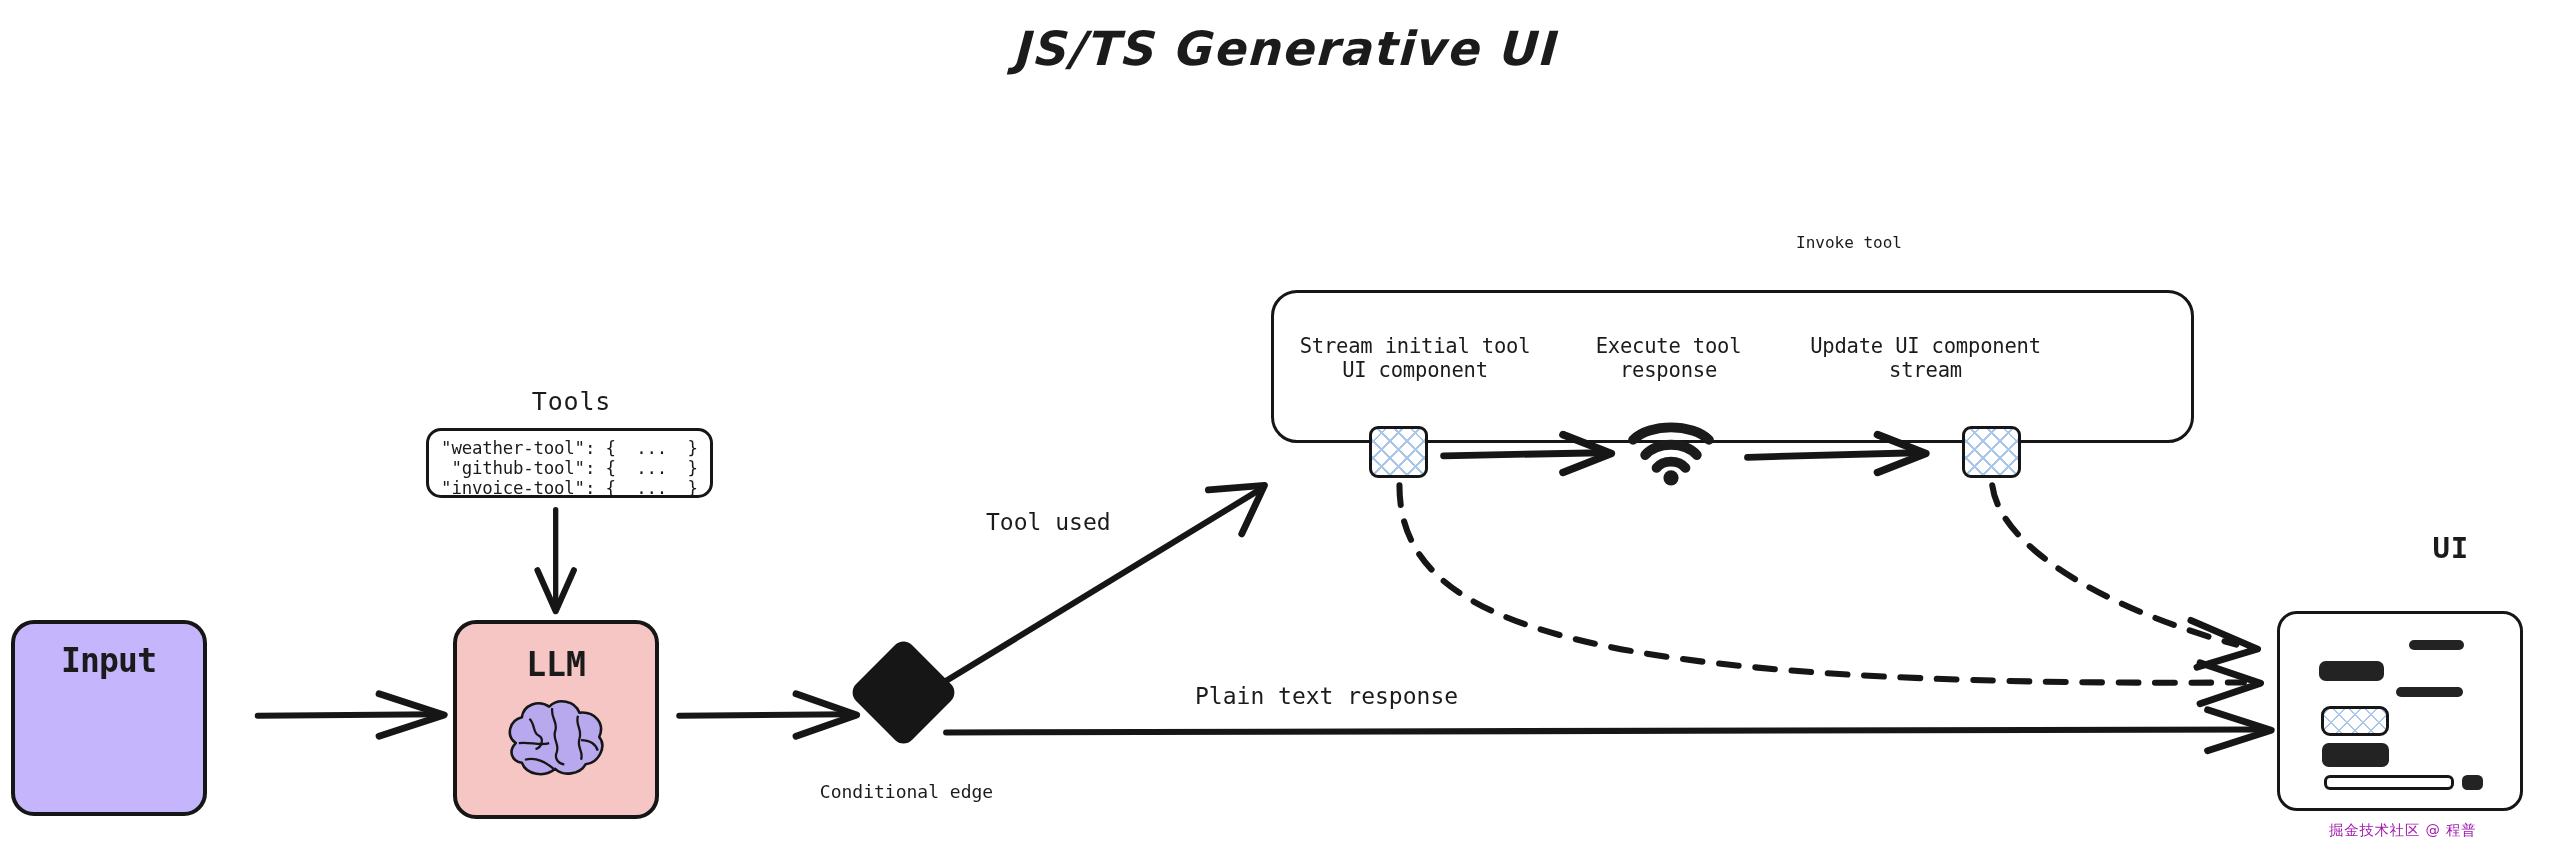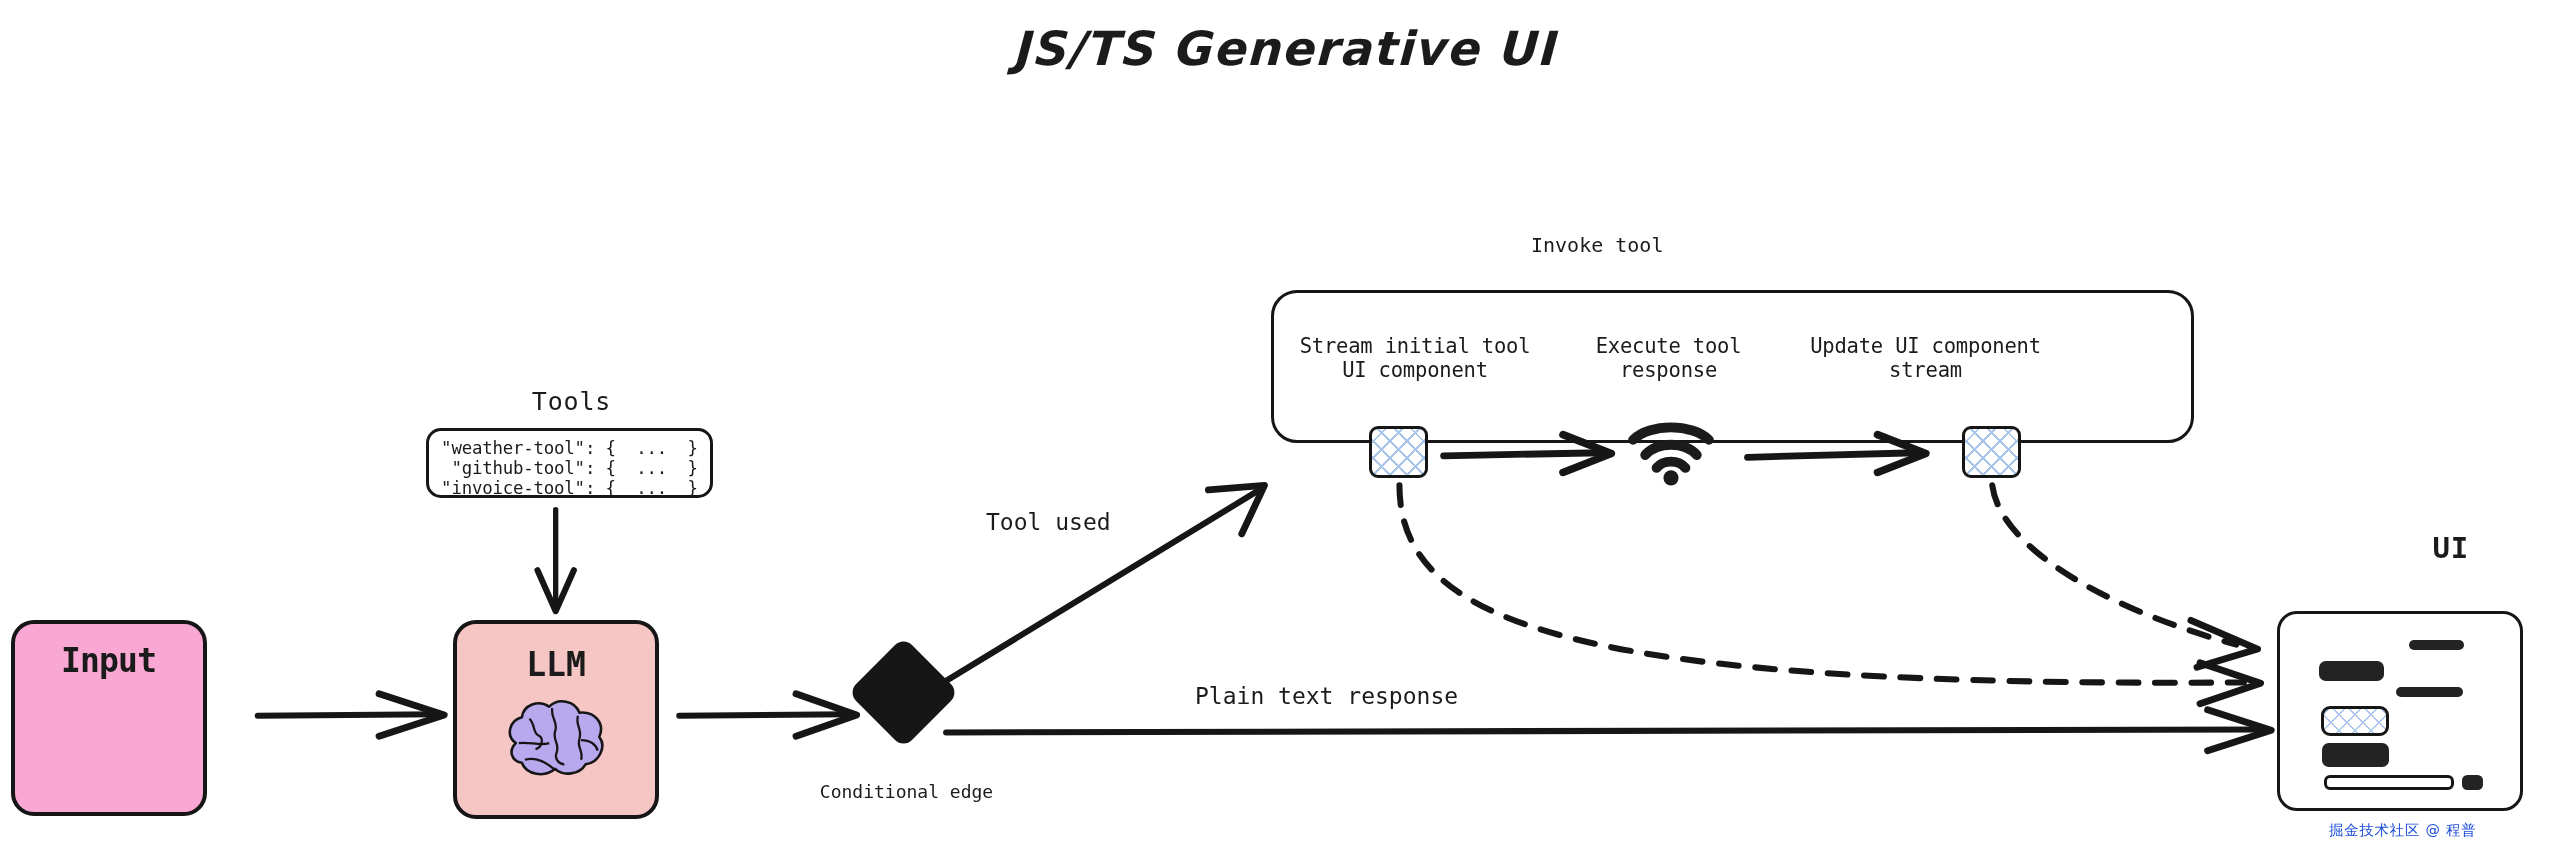--- a/index.html
+++ b/index.html
@@ -158,11 +158,11 @@
 
   
   #invoke-label {
-    left: 1531px;
+    left: 1614px;
     top: 233px;
     width: 288px;
-    text-align: left;
-    font-size: 20px;
+    text-align: right;
+    font-size: 16px;
     letter-spacing: 0px;
   }
   #invoke-box {

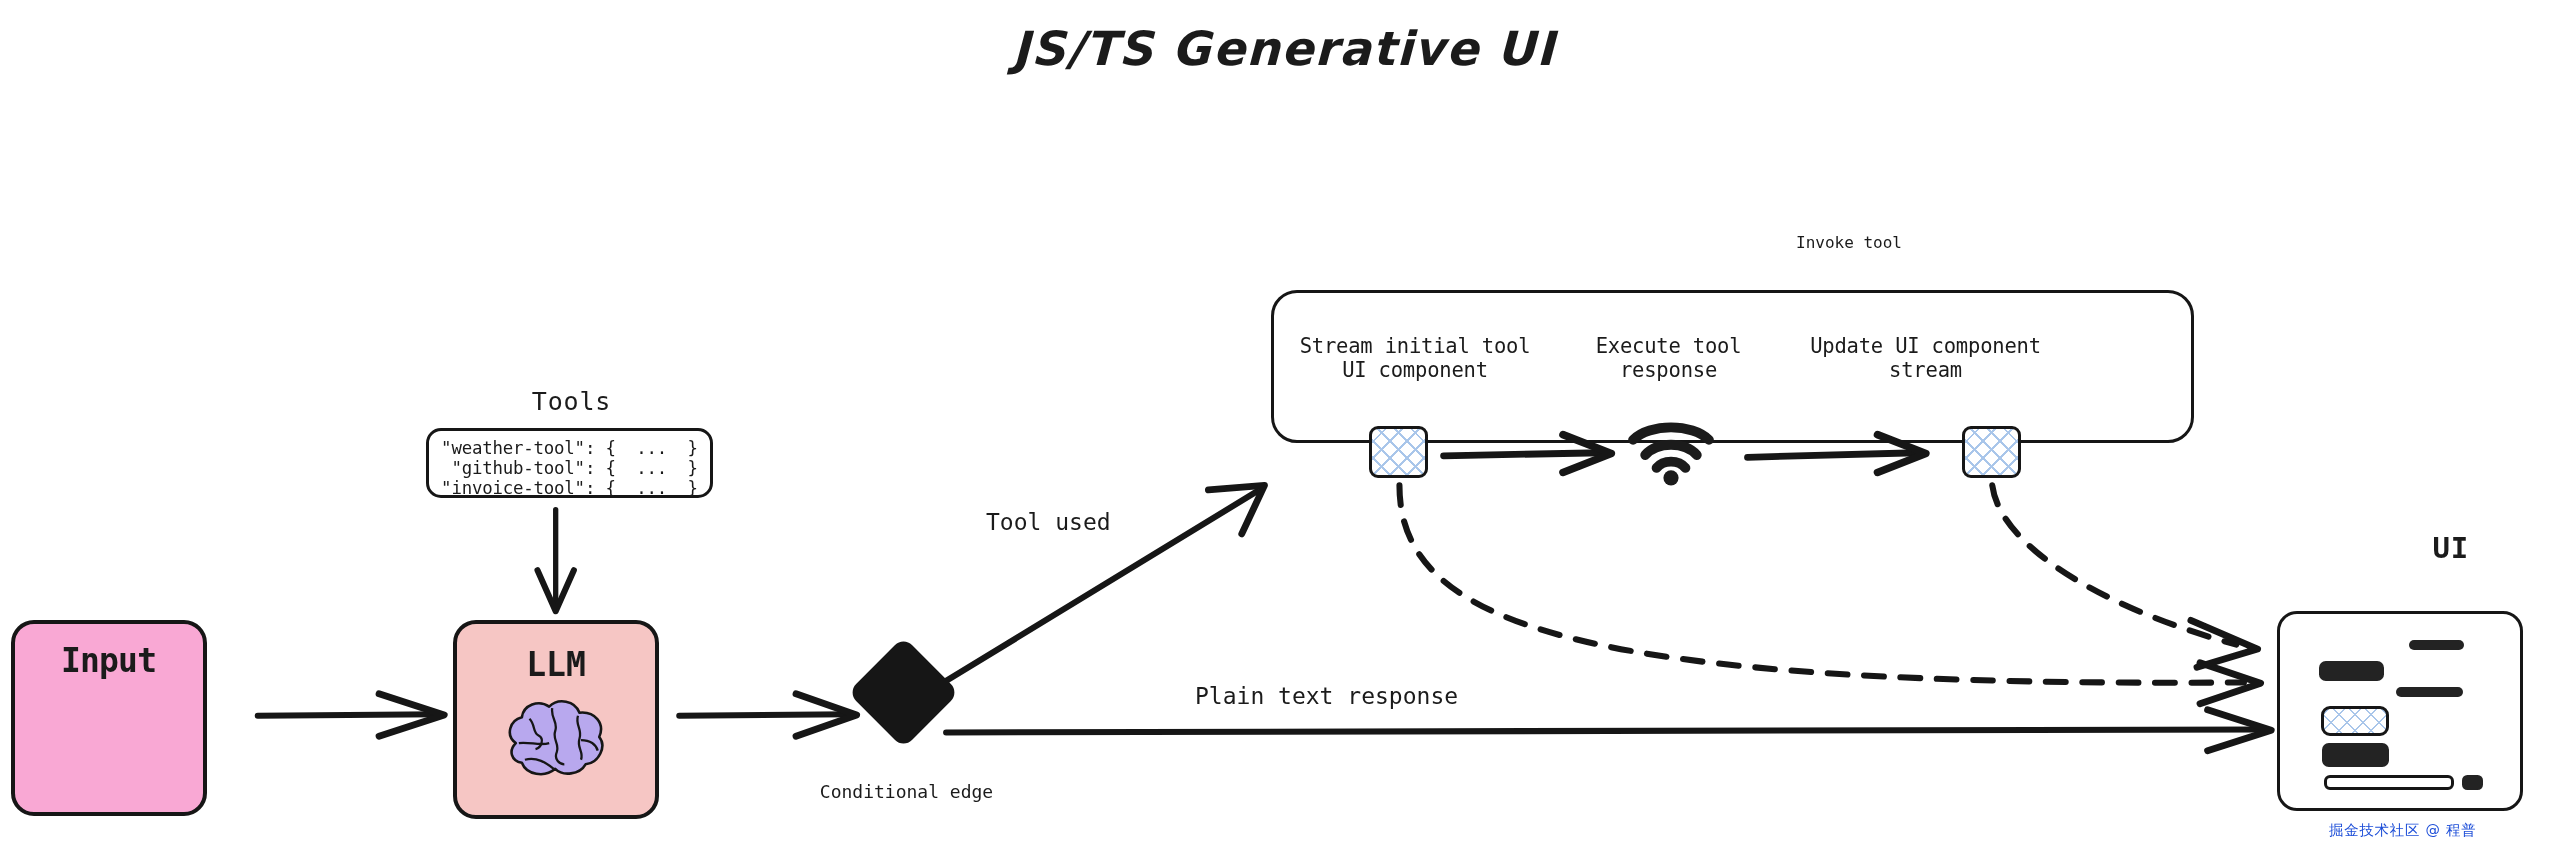--- a/index.html
+++ b/index.html
@@ -46,7 +46,7 @@
     top: 620px;
     width: 196px;
     height: 196px;
-    background: #f9a8d4;
+    background: #c4b5fd;
     border-radius: 23px;
     border: 4.5px solid #161616;
     box-sizing: border-box;

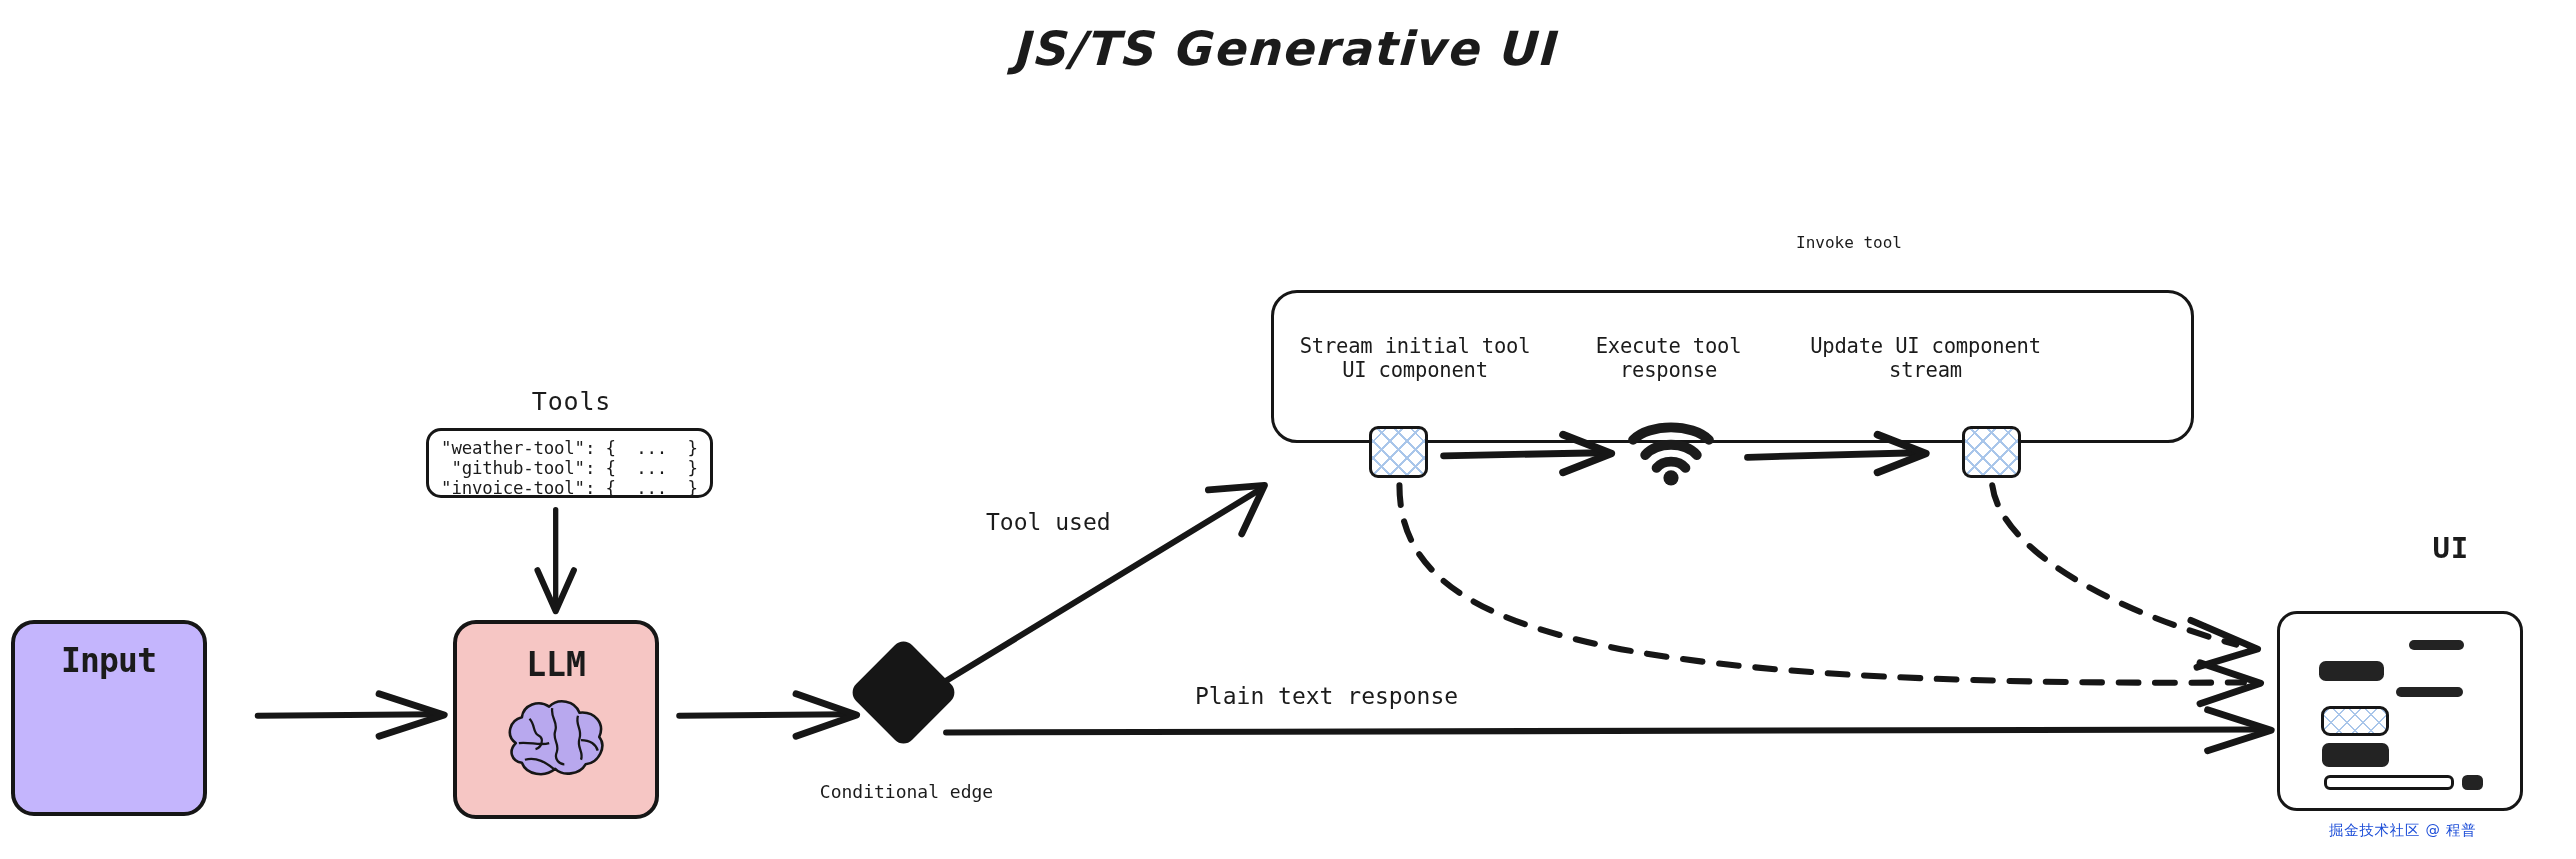--- a/index.html
+++ b/index.html
@@ -263,7 +263,7 @@
     top: 821px;
     font-family: "DejaVu Sans", sans-serif;
     font-size: 14.4px;
-    color: #1d4ed8;
+    color: #a21caf;
     letter-spacing: 0.8px;
     white-space: nowrap;
   }

